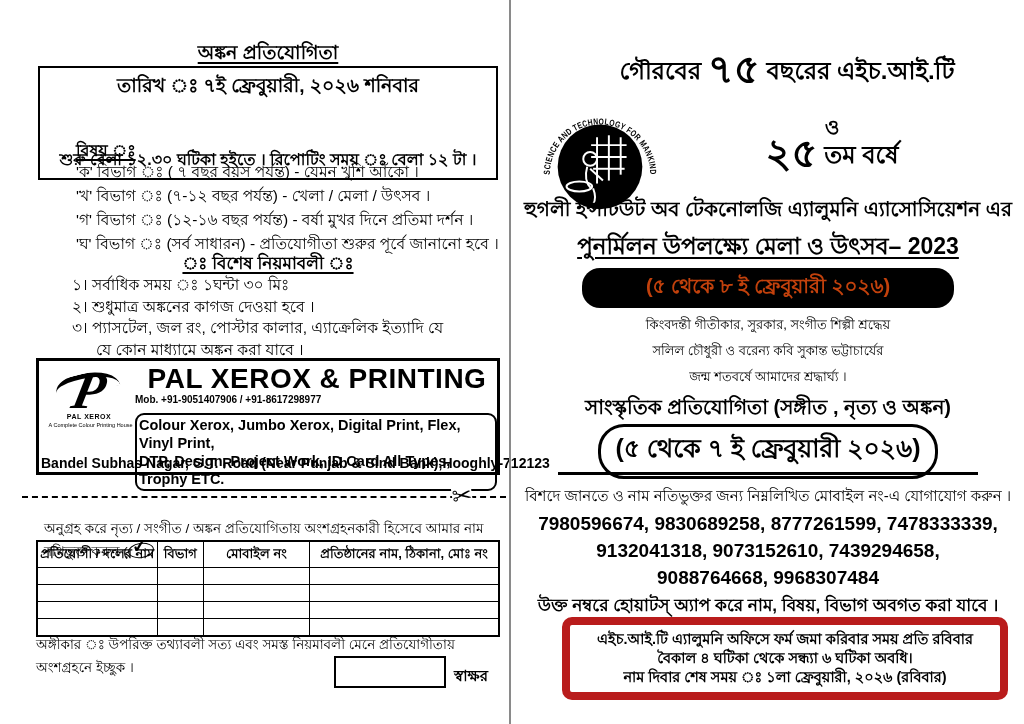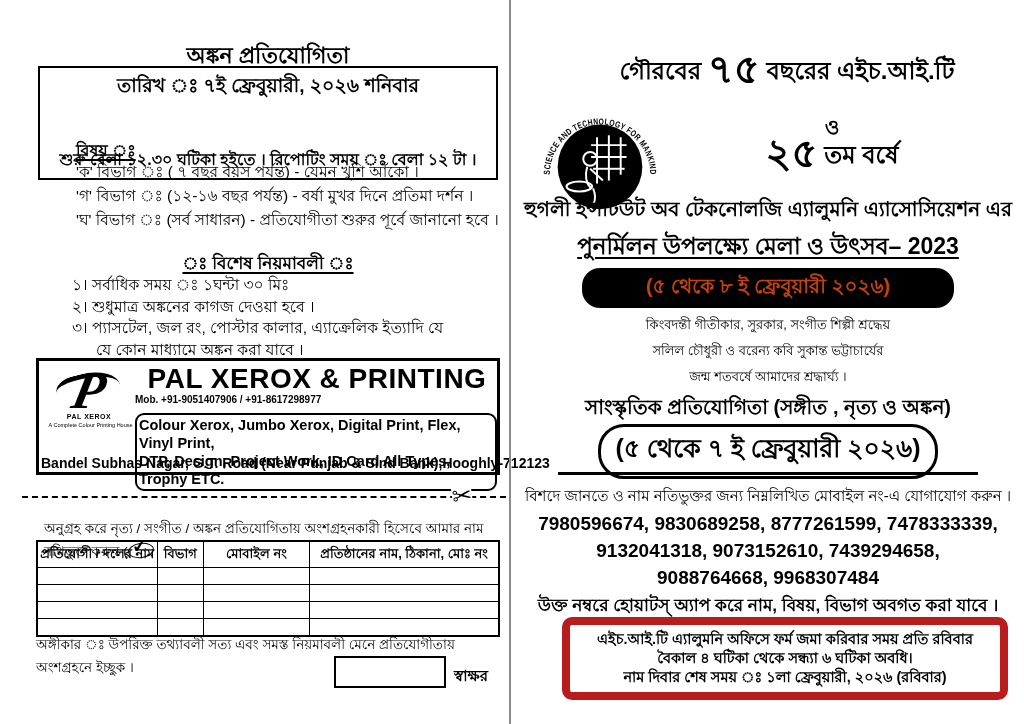--- a/index.html
+++ b/index.html
@@ -14,7 +14,7 @@
 
   
   .l-title { position:absolute; top:38px; left:28px; width:460px; text-align:center;
-    font-size:22px; font-weight:bold; }
+    font-size:19px; font-weight:bold; }
   .l-datebox { position:absolute; top:66px; left:28px; width:460px; border:2px solid #000;
     padding:3px 2px 4px; text-align:center; }
   .l-datebox .d1 { font-size:19px; font-weight:bold; }

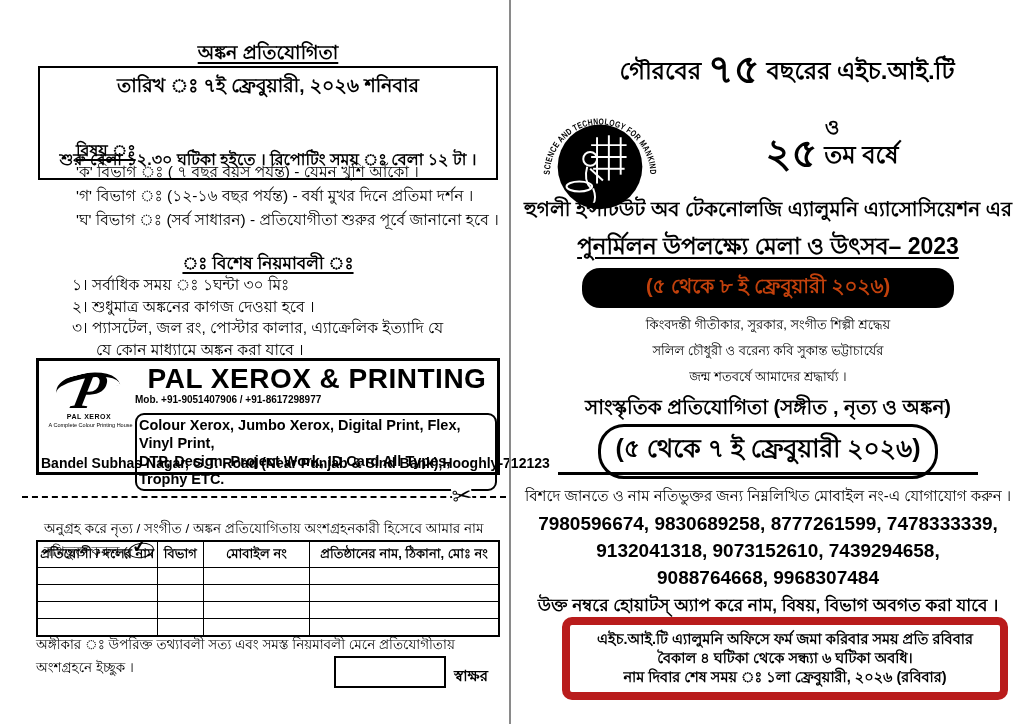--- a/index.html
+++ b/index.html
@@ -112,6 +112,7 @@
 
     <div class="l-subjects">
       <div>'ক' বিভাগ ঃ ( ৭ বছর  বয়স পর্যন্ত) - যেমন খুশি আঁকো ।</div>
+      <div>'খ' বিভাগ ঃ (৭-১২ বছর পর্যন্ত) - খেলা / মেলা / উৎসব ।</div>
       <div>'গ' বিভাগ ঃ (১২-১৬ বছর পর্যন্ত) - বর্ষা মুখর দিনে প্রতিমা দর্শন ।</div>
       <div>'ঘ' বিভাগ ঃ (সর্ব সাধারন) - প্রতিযোগীতা শুরুর পূর্বে জানানো হবে ।</div>
     </div>

